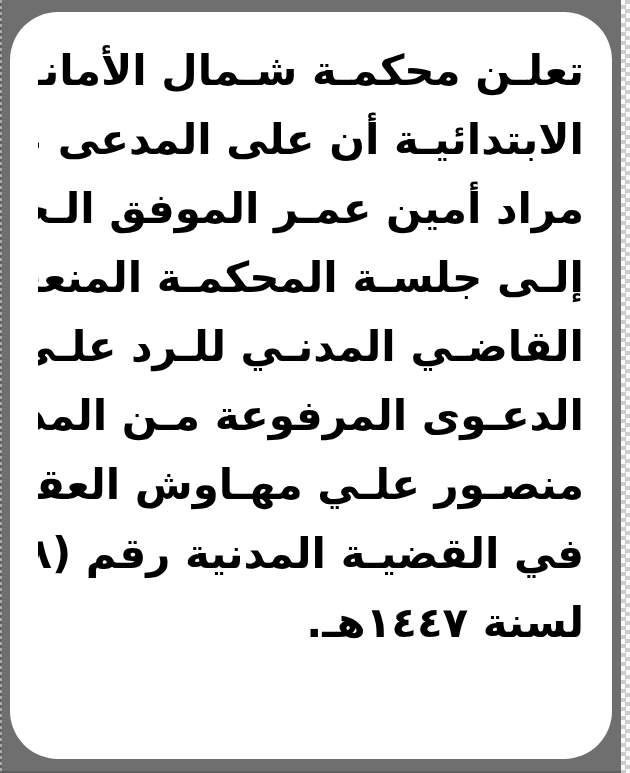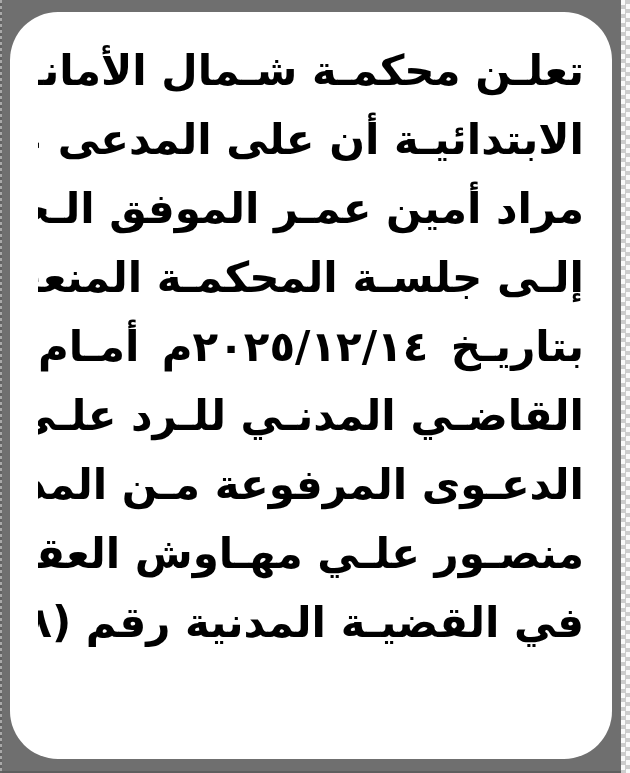--- a/index.html
+++ b/index.html
@@ -97,7 +97,6 @@
       <div class="line">الابتدائيـة أن على المدعى عليه/</div>
       <div class="line">مراد أمين عمـر الموفق الـحضور</div>
       <div class="line">إلـى جلسـة المحكمـة المنعقدة</div>
-      <div class="line">بتاريـخ ٢٠٢٥/١٢/١٤م أمـام</div>
       <div class="line">القاضـي المدنـي للـرد علـى</div>
       <div class="line">الدعـوى المرفوعة مـن المدعي/</div>
       <div class="line">منصـور علـي مهـاوش العقيلي</div>

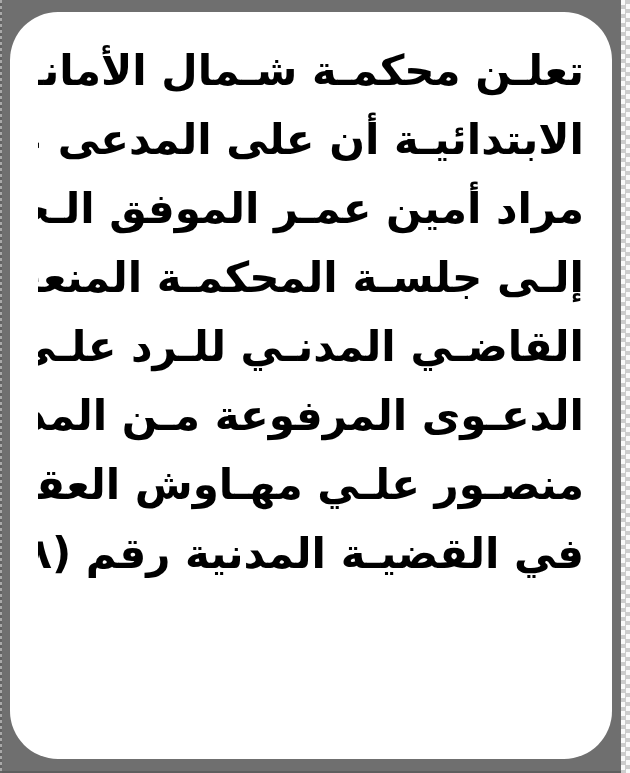--- a/index.html
+++ b/index.html
@@ -101,6 +101,7 @@
       <div class="line">الدعـوى المرفوعة مـن المدعي/</div>
       <div class="line">منصـور علـي مهـاوش العقيلي</div>
       <div class="line">في القضيـة المدنية رقم (٤٦٨)</div>
+      <div class="line last">لسنة ١٤٤٧هـ.</div>
     </div>
   </div>
 

